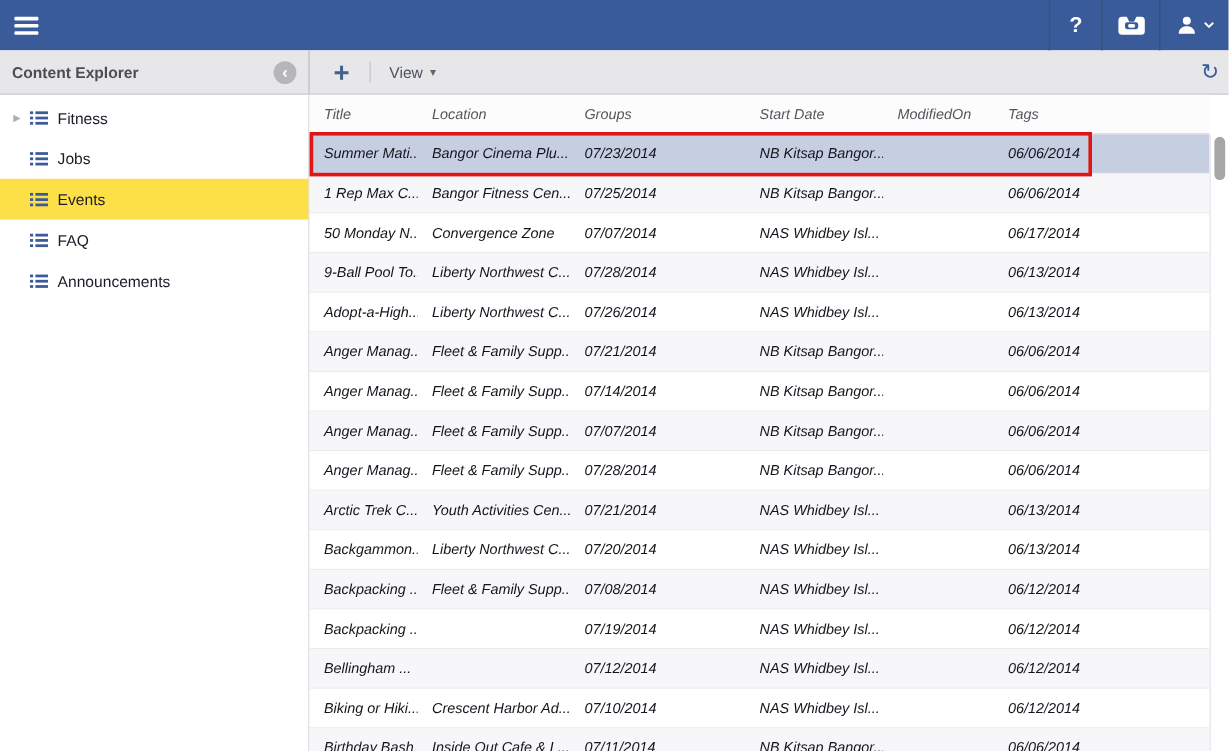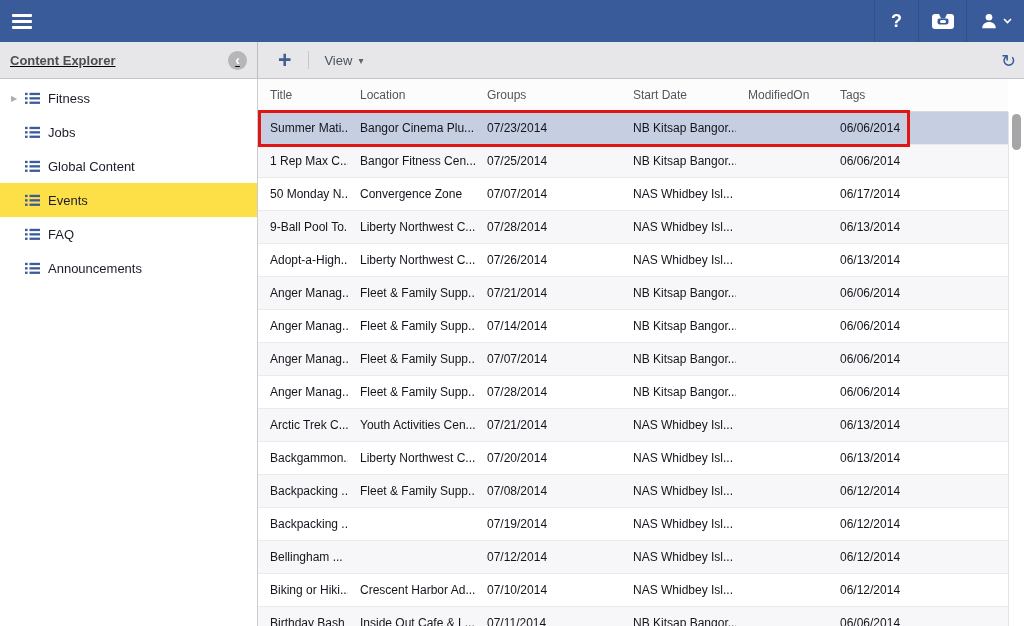--- a/index.html
+++ b/index.html
@@ -22,7 +22,7 @@
 
   
   .subheader { height:37px; background:#e7e7ea; border-bottom:1px solid #c4c4c8; display:flex; }
-  .panel-head { width:258px; border-right:1px solid #bdbdc1; display:flex; align-items:center; padding:0 10px;text-decoration:underline; }
+  .panel-head { width:258px; border-right:1px solid #bdbdc1; display:flex; align-items:center; padding:0 10px; }
   .panel-title { flex:1; font-size:13px; font-weight:bold; color:#4d4d53; }
   .collapse-btn { width:19px; height:19px; border-radius:50%; background:#b6b6ba; color:#fff;
     font-size:14px; font-weight:bold; line-height:17px; text-align:center; padding:0; }

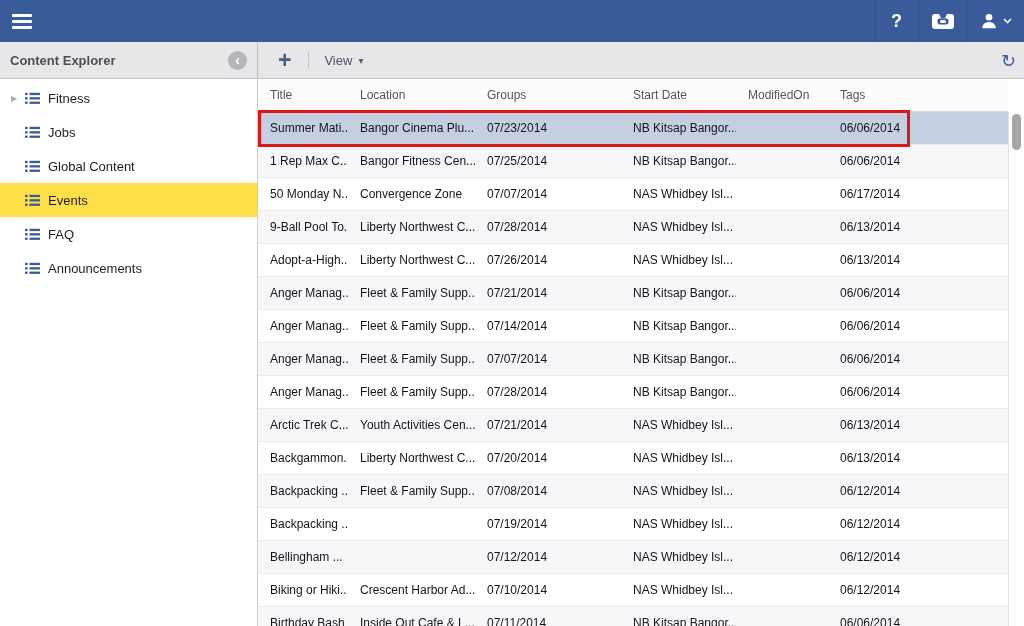--- a/index.html
+++ b/index.html
@@ -47,7 +47,7 @@
 
   
   .main { flex:1; position:relative; background:#fff; }
-  .table-header, .trow { display:grid; grid-template-columns:90px 127px 146px 115px 92px 1fr; margin-right:16px; }
+  .table-header, .trow { display:grid; grid-template-columns:90px 127px 146px 115px 92px 1fr; margin-right:16px;font-style:italic; }
   .table-header { height:33px; background:#fcfcfd; border-bottom:1px solid #d9d9dc; }
   .hcell { font-size:12px; color:#55565c; display:flex; align-items:center; padding-left:12px; cursor:pointer; }
   .trow { height:33px; border-bottom:1px solid #ebebee; position:relative; background:#fff; }

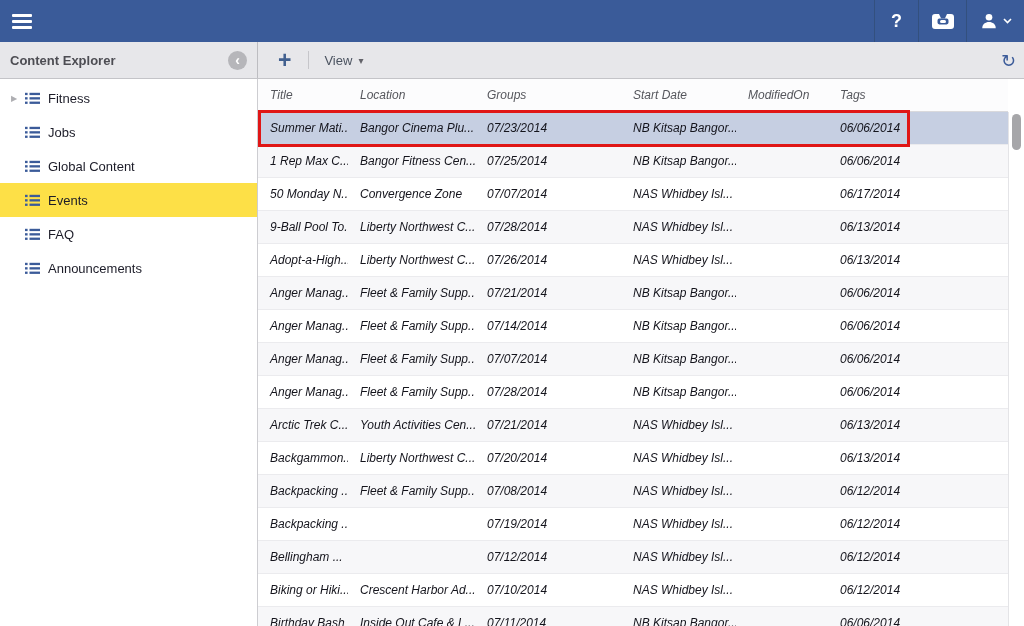--- a/index.html
+++ b/index.html
@@ -158,22 +158,6 @@
           </span>
           <span class="side-label">Jobs</span>
         </div>
-        <div class="side-item">
-          <span class="expander"></span>
-          <span class="list-icon">
-            <svg width="15" height="13" viewBox="0 0 15 13">
-              <g fill="#3b5b99">
-                <rect x="0" y="0.8" width="2.6" height="2.3"></rect>
-                <rect x="4.5" y="0.8" width="10.5" height="2.3"></rect>
-                <rect x="0" y="5.2" width="2.6" height="2.3"></rect>
-                <rect x="4.5" y="5.2" width="10.5" height="2.3"></rect>
-                <rect x="0" y="9.6" width="2.6" height="2.3"></rect>
-                <rect x="4.5" y="9.6" width="10.5" height="2.3"></rect>
-              </g>
-            </svg>
-          </span>
-          <span class="side-label">Global Content</span>
-        </div>
         <div class="side-item selected">
           <span class="expander"></span>
           <span class="list-icon">

